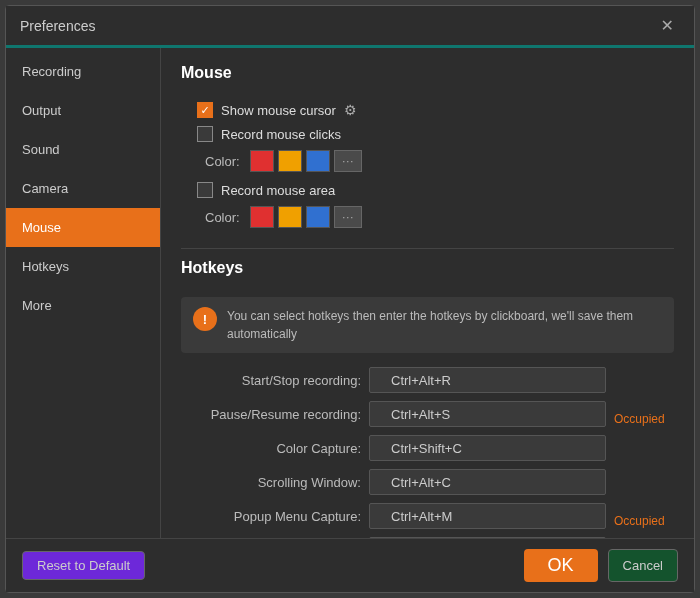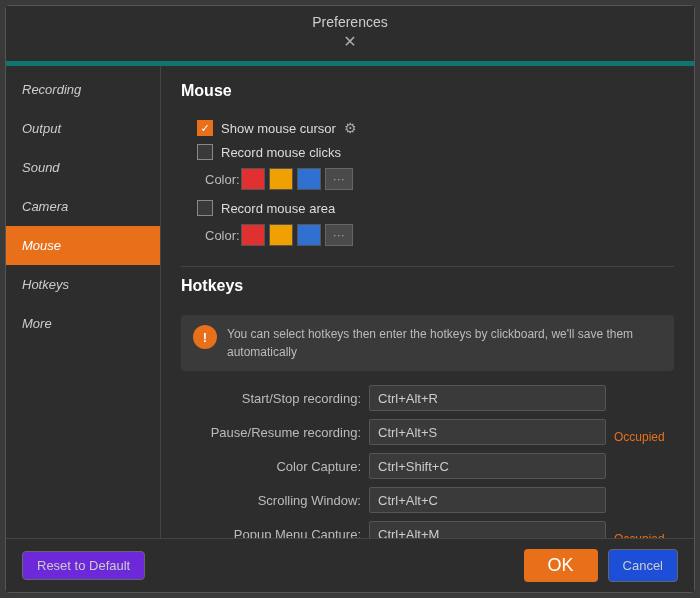--- a/index.html
+++ b/index.html
@@ -30,9 +30,8 @@
       display: flex;
       justify-content: space-between;
       align-items: center;
-      border-bottom: 5px solid #0f766e;
-      flex-shrink: 0;
-      flex-direction: column;
+      border-bottom: 3px solid #0f766e;
+      flex-shrink: 0;
     }
     .title-bar-text {
       font-size: 14px;

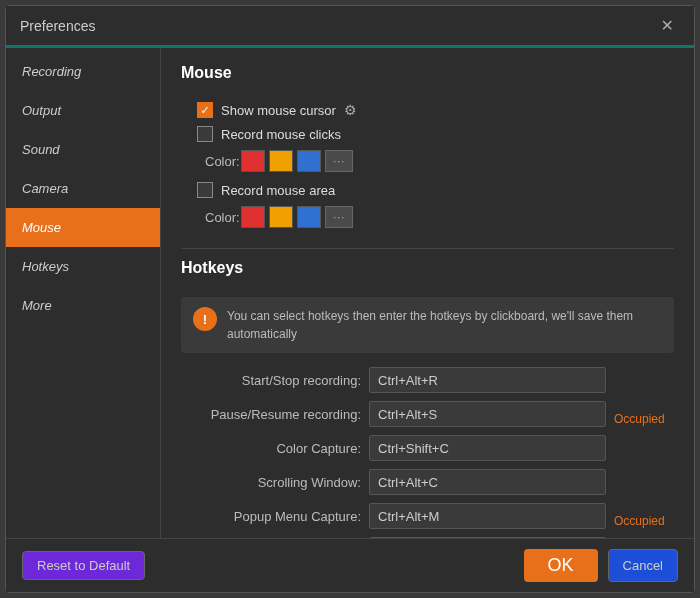--- a/index.html
+++ b/index.html
@@ -56,7 +56,6 @@
       border-right: 1px solid #444;
       flex-shrink: 0;
       padding-top: 4px;
-      font-style: italic;
     }
     .sidebar-item {
       padding: 12px 16px;

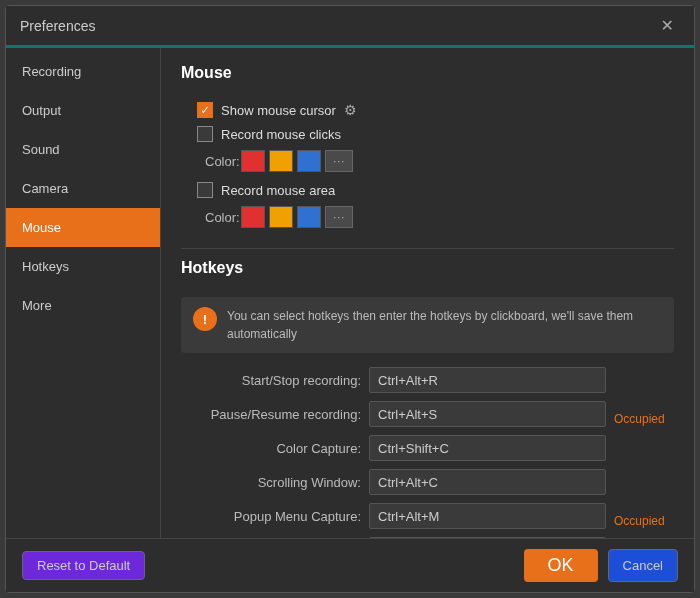--- a/index.html
+++ b/index.html
@@ -126,7 +126,7 @@
     }
     .color-label {
       color: #bbb;
-      margin-right: 1px;
+      margin-right: 10px;
       font-size: 13px;
     }
     .color-swatch {

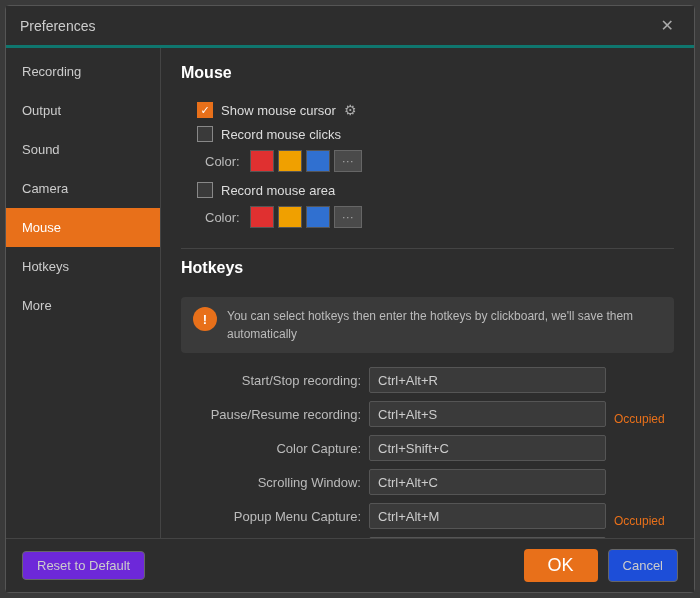--- a/index.html
+++ b/index.html
@@ -194,7 +194,7 @@
       background: #3a3a3a;
       border: 1px solid #555;
       border-radius: 2px;
-      padding: 4px 8px;
+      padding: 4px 21px;
       color: #ccc;
       font-size: 13px;
       height: 26px;

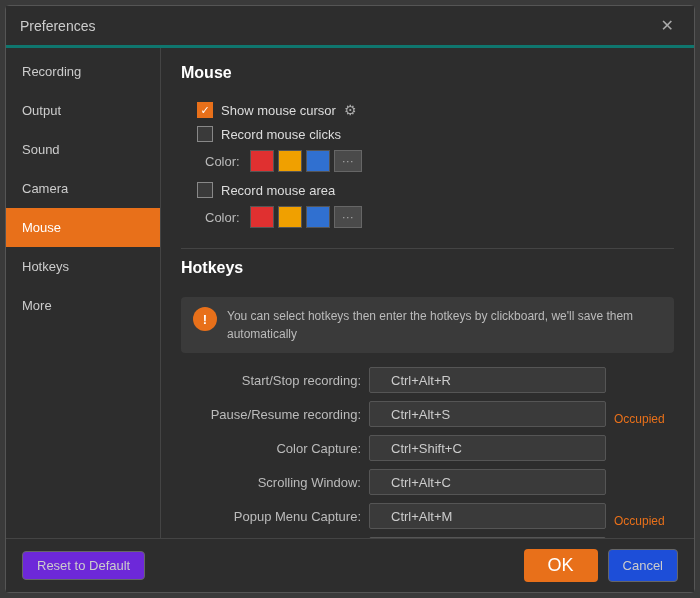--- a/index.html
+++ b/index.html
@@ -236,7 +236,7 @@
       font-size: 18px;
     }
     .cancel-btn {
-      background: #1d4ed8;
+      background: #14532d;
       border: 1px solid #666;
       color: #ccc;
       padding: 6px 14px;

